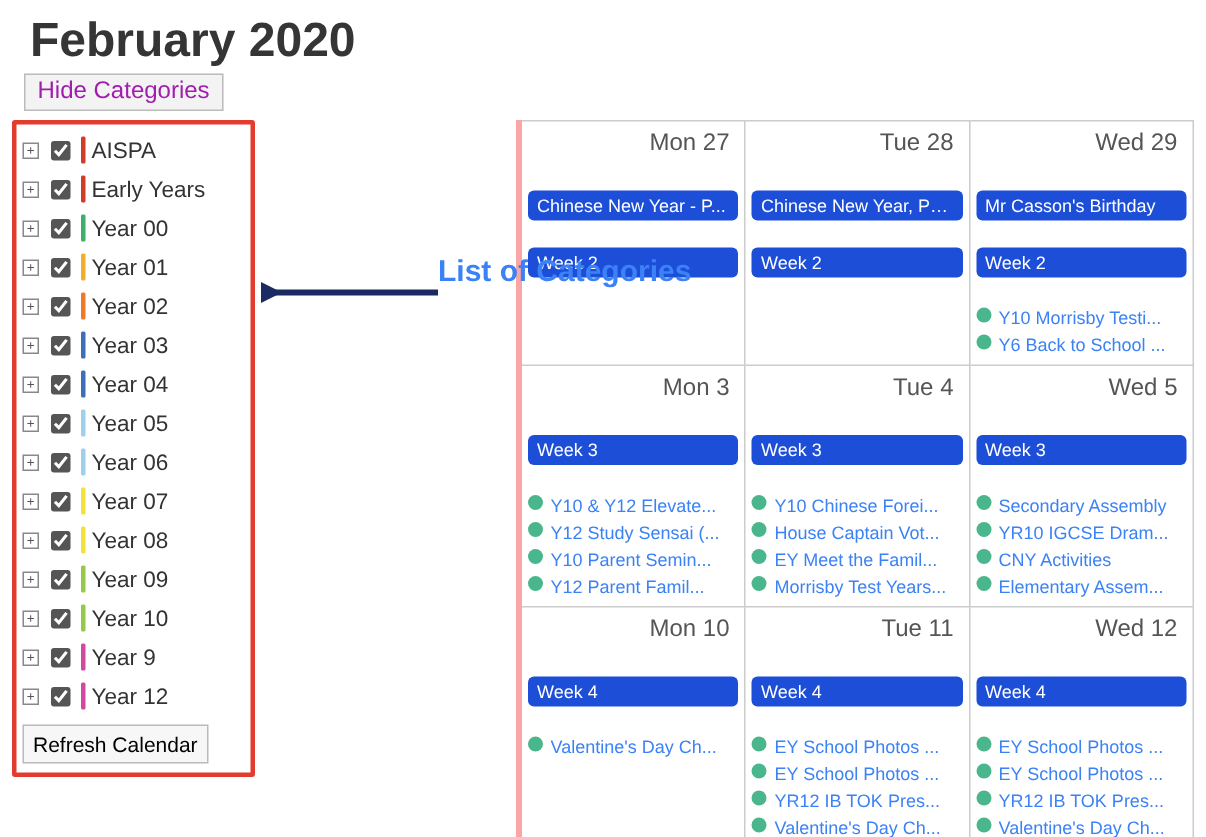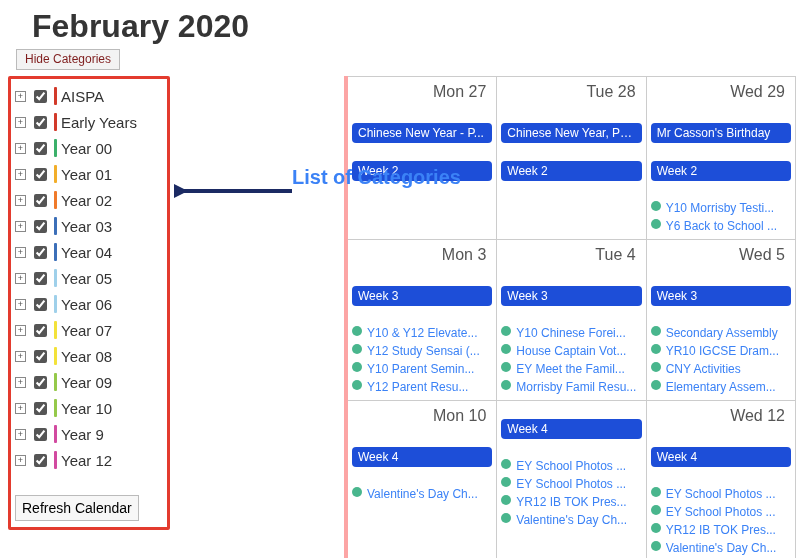--- a/index.html
+++ b/index.html
@@ -14,7 +14,7 @@
   h1.title {
     font-size: 32px;
     font-weight: 700;
-    margin: 0 0 6px 24px;
+    margin: 0 0 6px 12px;
     color: #353535;
   }
   .hide-cats {

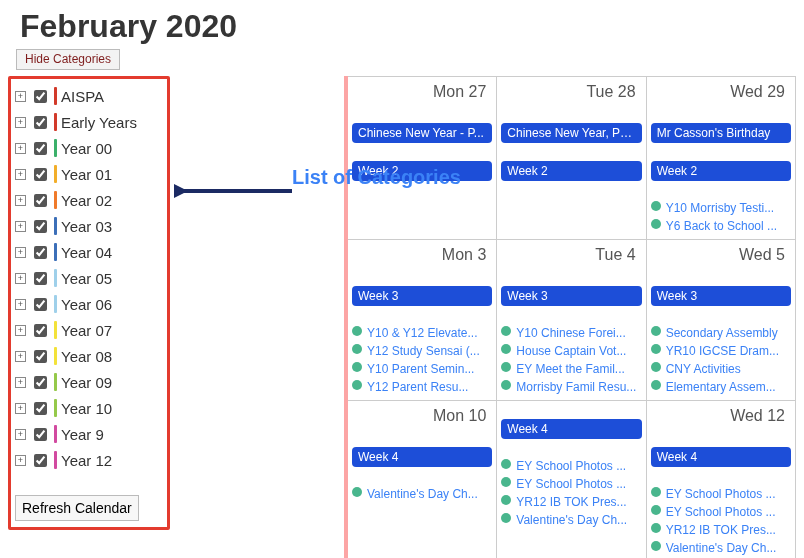--- a/index.html
+++ b/index.html
@@ -19,8 +19,8 @@
   }
   .hide-cats {
     display: inline-block;
-    font-size: 12px;
-    color: #7f1d1d;
+    font-size: 16px;
+    color: #a21caf;
     background: #f3f3f3;
     border: 1px solid #bbb;
     padding: 2px 8px 3px;

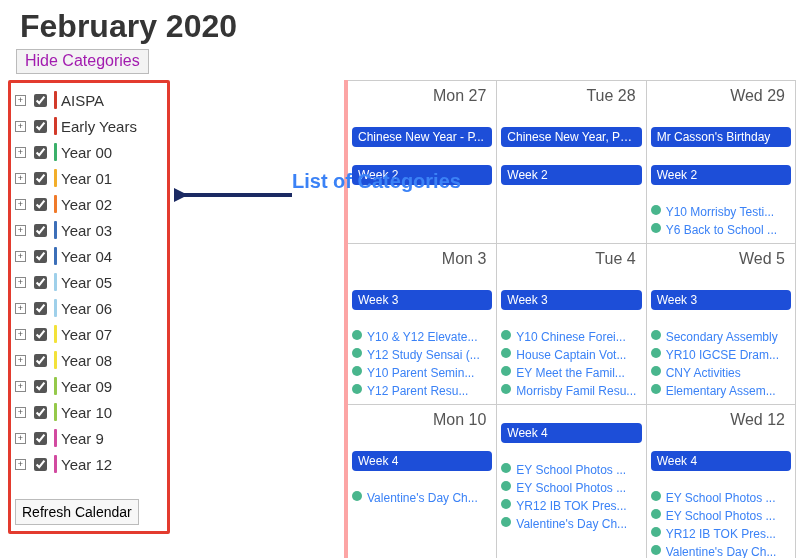--- a/index.html
+++ b/index.html
@@ -299,7 +299,7 @@
           </div>
           <div class="event-row">
             <span class="dot"></span>
-            <span class="event-text">Y12 Parent Resu...</span>
+            <span class="event-text">Y12 Parent Famil...</span>
           </div>
         </div>
         <div class="day-cell">

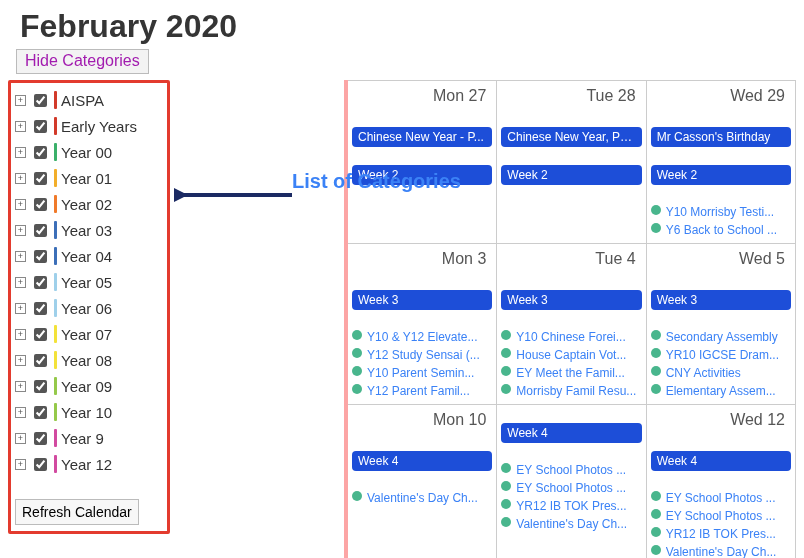--- a/index.html
+++ b/index.html
@@ -319,7 +319,7 @@
           </div>
           <div class="event-row">
             <span class="dot"></span>
-            <span class="event-text">Morrisby Famil Resu...</span>
+            <span class="event-text">Morrisby Test Years...</span>
           </div>
         </div>
         <div class="day-cell">

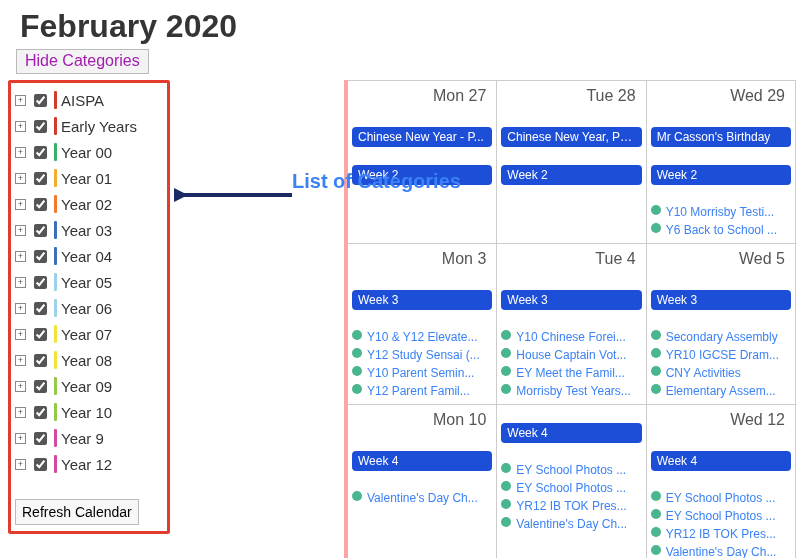--- a/index.html
+++ b/index.html
@@ -353,6 +353,7 @@
           </div>
         </div>
         <div class="day-cell">
+          <div class="day-head">Tue 11</div>
           <div class="pill">Week 4</div>
           <div class="event-row">
             <span class="dot"></span>

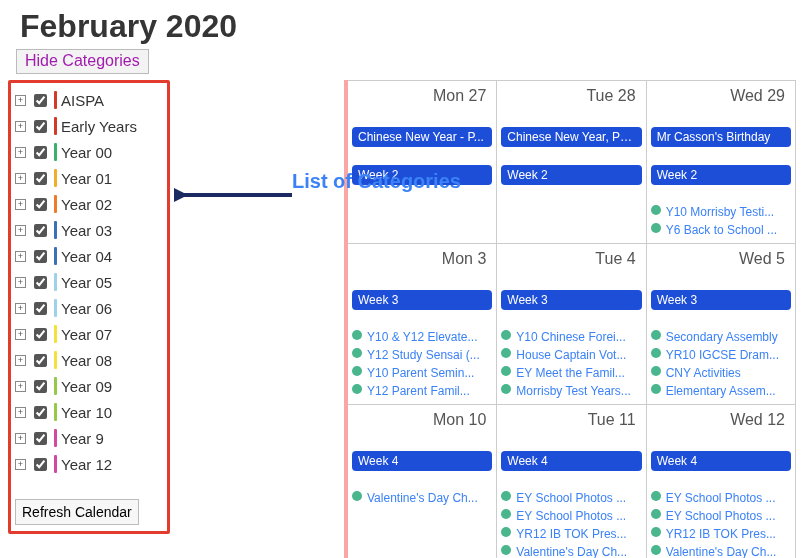--- a/index.html
+++ b/index.html
@@ -75,7 +75,7 @@
   }
   .cat-label { color: #333; }
   .refresh {
-    margin: 22px 2px 0;
+    margin: 6px 2px 0;
     font-size: 14px;
     padding: 4px 6px;
     border: 1px solid #bbb;

